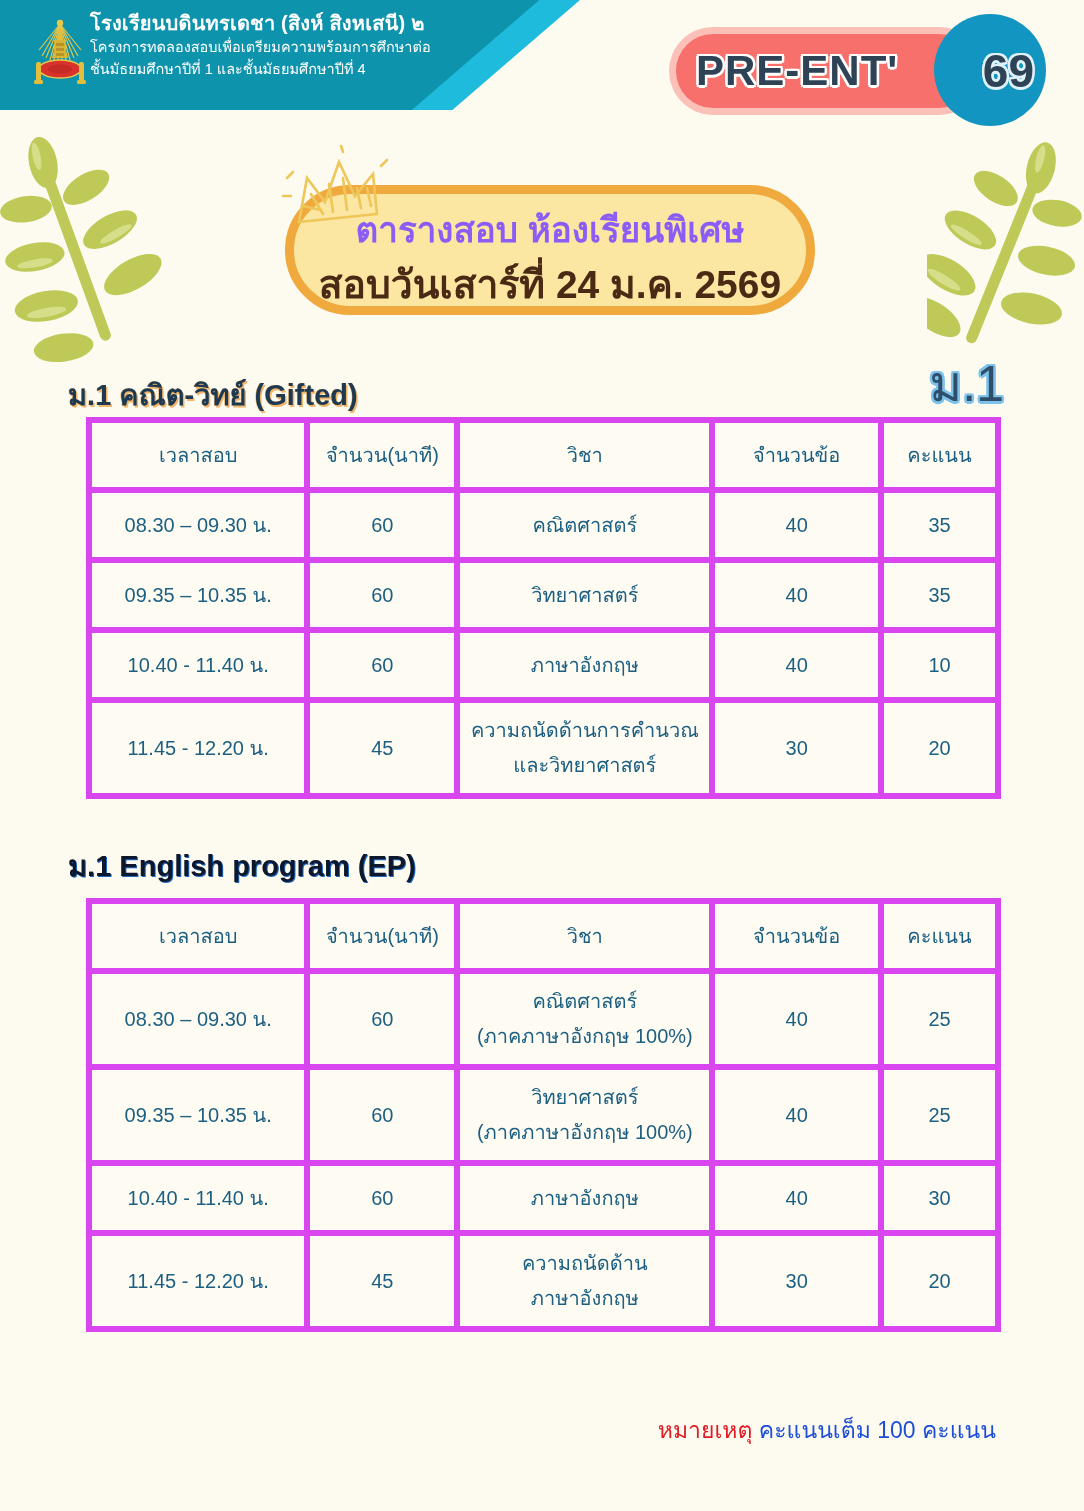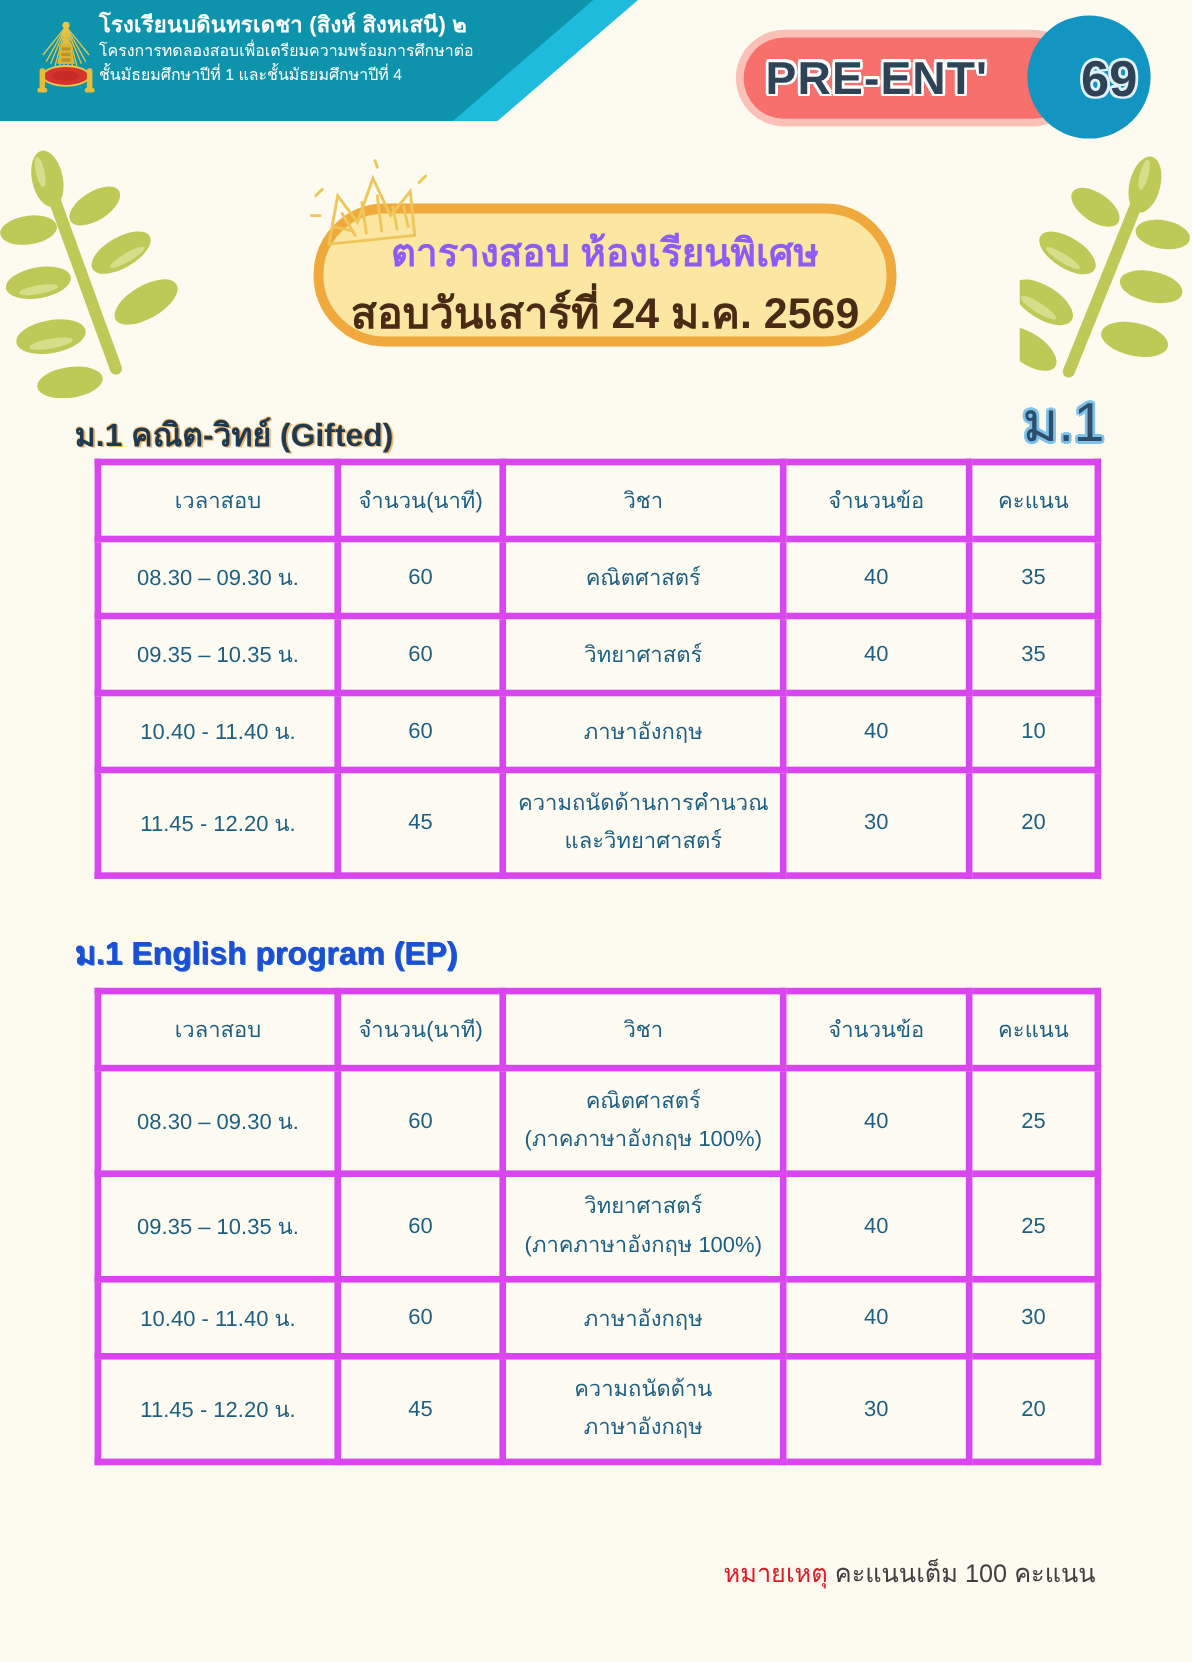--- a/index.html
+++ b/index.html
@@ -195,7 +195,7 @@
   }
   .sec-heading.ep {
     top: 843px;
-    color: #1d4ed8;
+    color: #0f172a;
     text-shadow: 1px 1px 0 #1B68C4;
   }
 

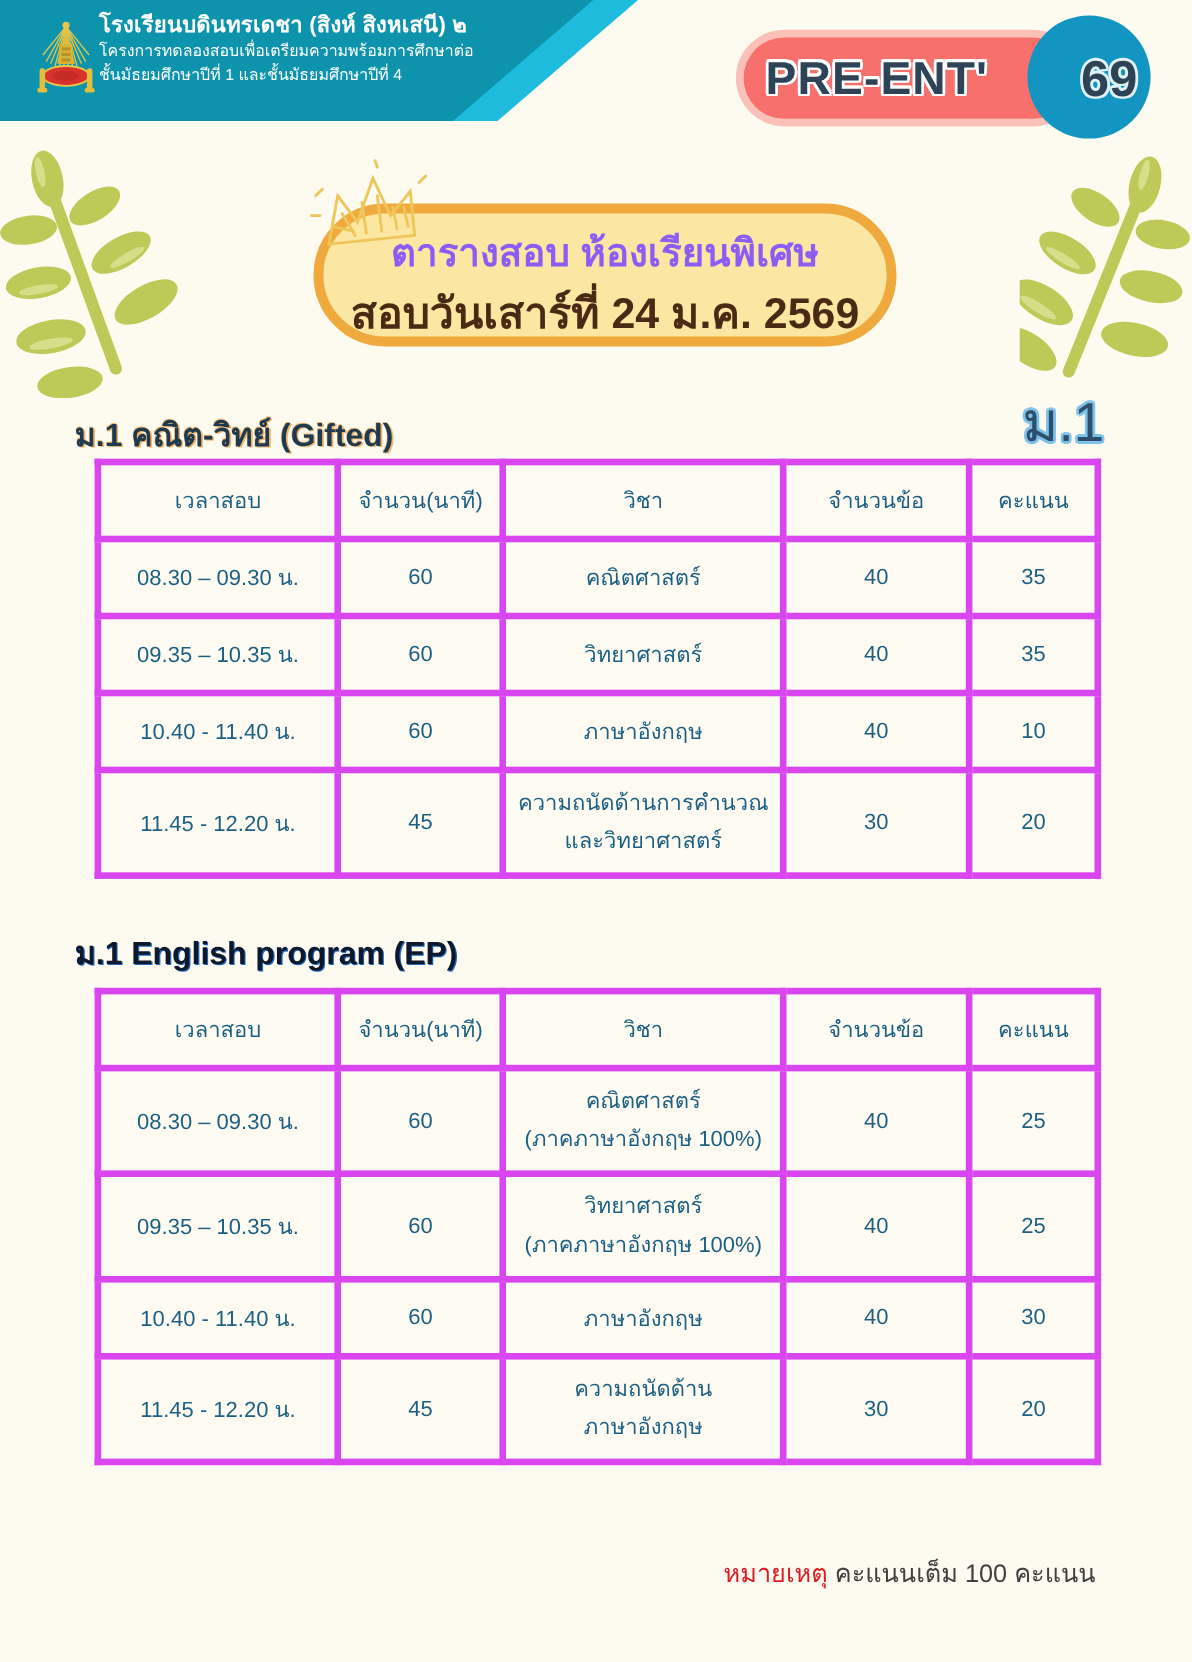--- a/index.html
+++ b/index.html
@@ -241,7 +241,7 @@
     white-space: nowrap;
   }
   .footer-note .note-label { color: #E01B24; }
-  .footer-note .note-body  { color: #404040; }
+  .footer-note .note-body  { color: #1d4ed8; }
 </style>
 </head>
 <body>

